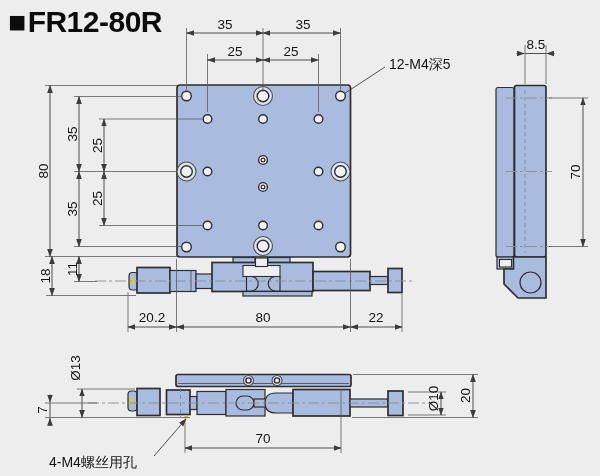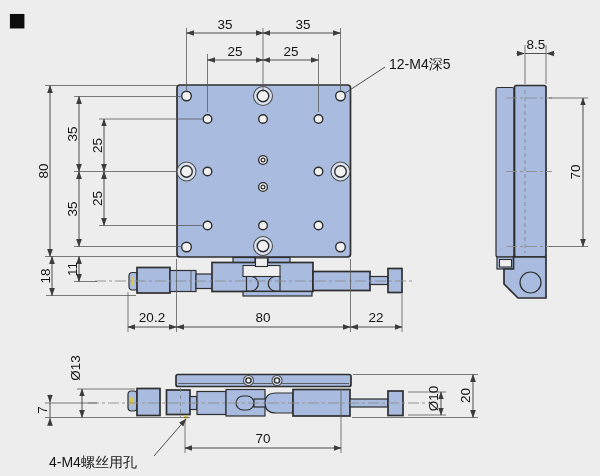--- a/index.html
+++ b/index.html
@@ -31,6 +31,7 @@
 
   <div class="title">
     <span class="sq">■</span>
+    <span>FR12-80R</span>
   </div>
 
   <svg width="600" height="476" viewBox="0 0 600 476">

